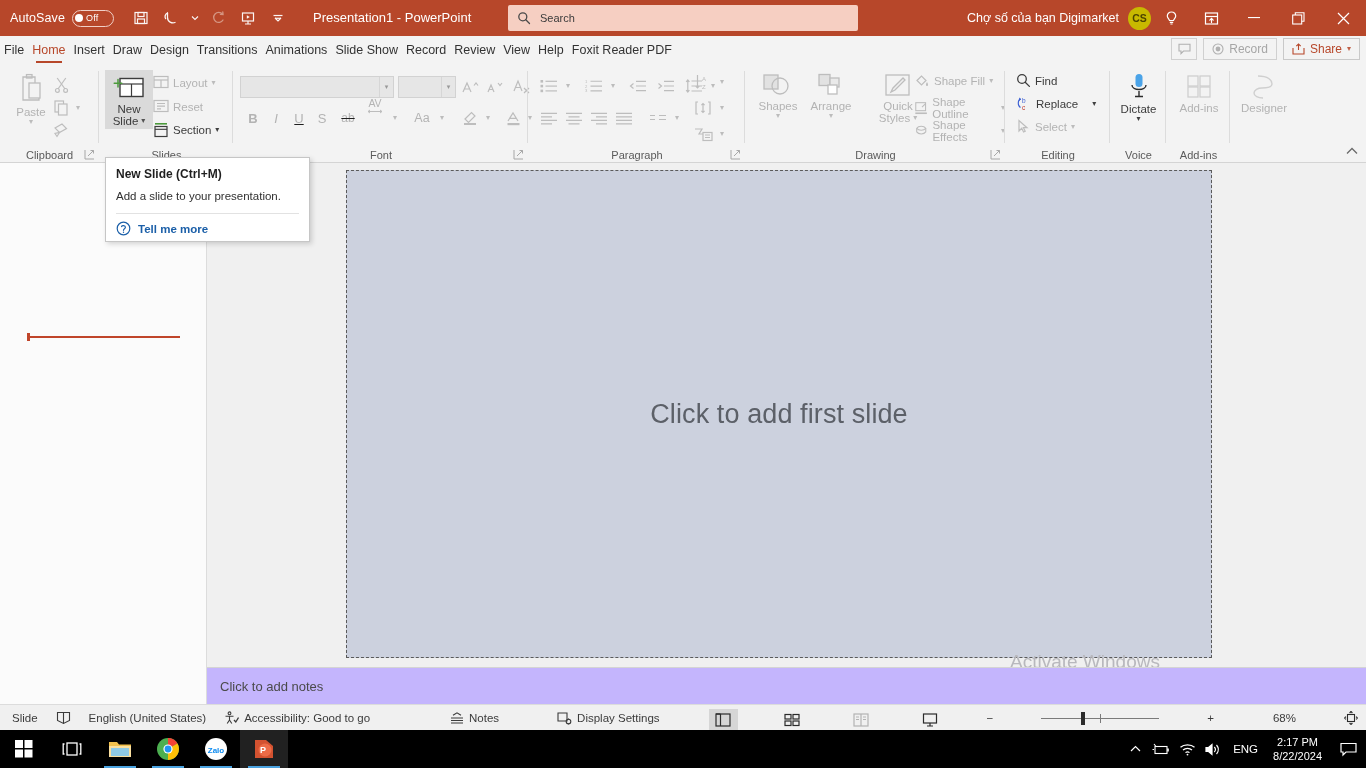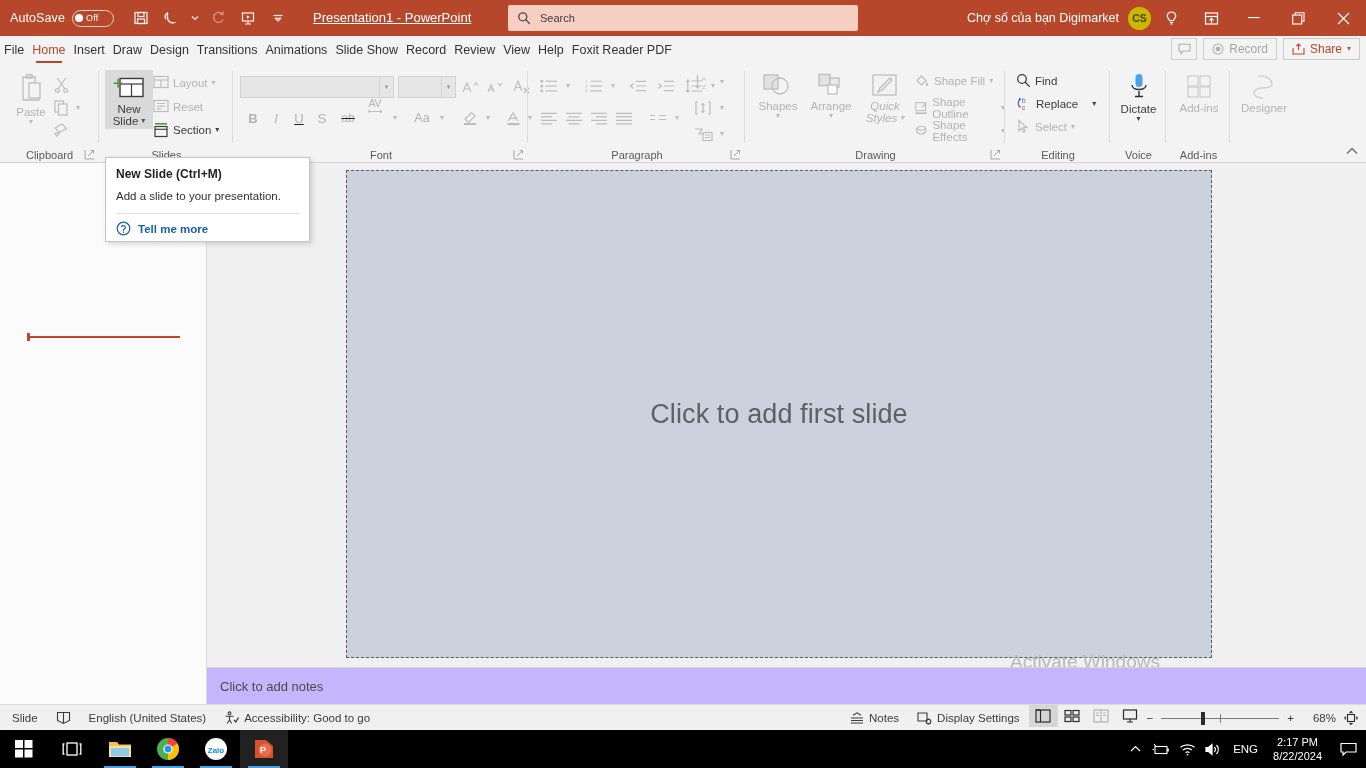--- a/index.html
+++ b/index.html
@@ -37,7 +37,7 @@
 
   .title-text {
     position:absolute; left:313px; top:0; height:36px; line-height:36px;
-    font-size:13px; color:#fff; white-space:nowrap;text-decoration:underline;
+    font-size:13px; color:#fff; white-space:nowrap;
   }
   .searchbox {
     position:absolute; left:508px; top:5px; width:350px; height:26px;

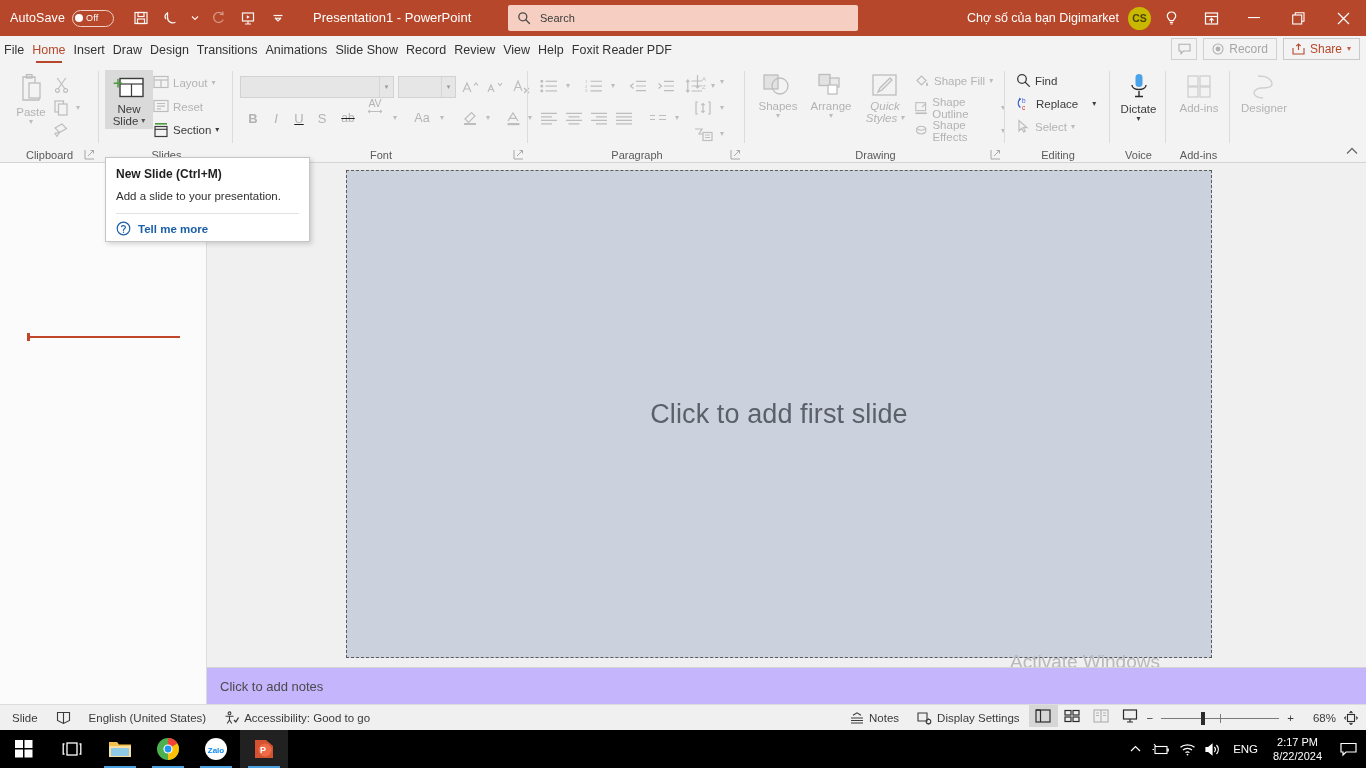--- a/index.html
+++ b/index.html
@@ -665,7 +665,7 @@
         <span class="lbl-dim">Arrange</span>
         <span class="chev lbl-dim">▾</span>
       </div>
-      <div class="bigbtn" style="left:111px; top:7px; width:56px;font-style:italic;">
+      <div class="bigbtn" style="left:124px; top:7px; width:56px;">
         <svg width="32" height="28" viewBox="0 0 32 28" fill="none" stroke="#bdbdbd" stroke-width="1.3">
           <rect x="4" y="3" width="23" height="20"></rect>
           <path d="M21 6 L11 16 L9 20 L13 18 L23 8 Z" fill="#eeeeee"></path>

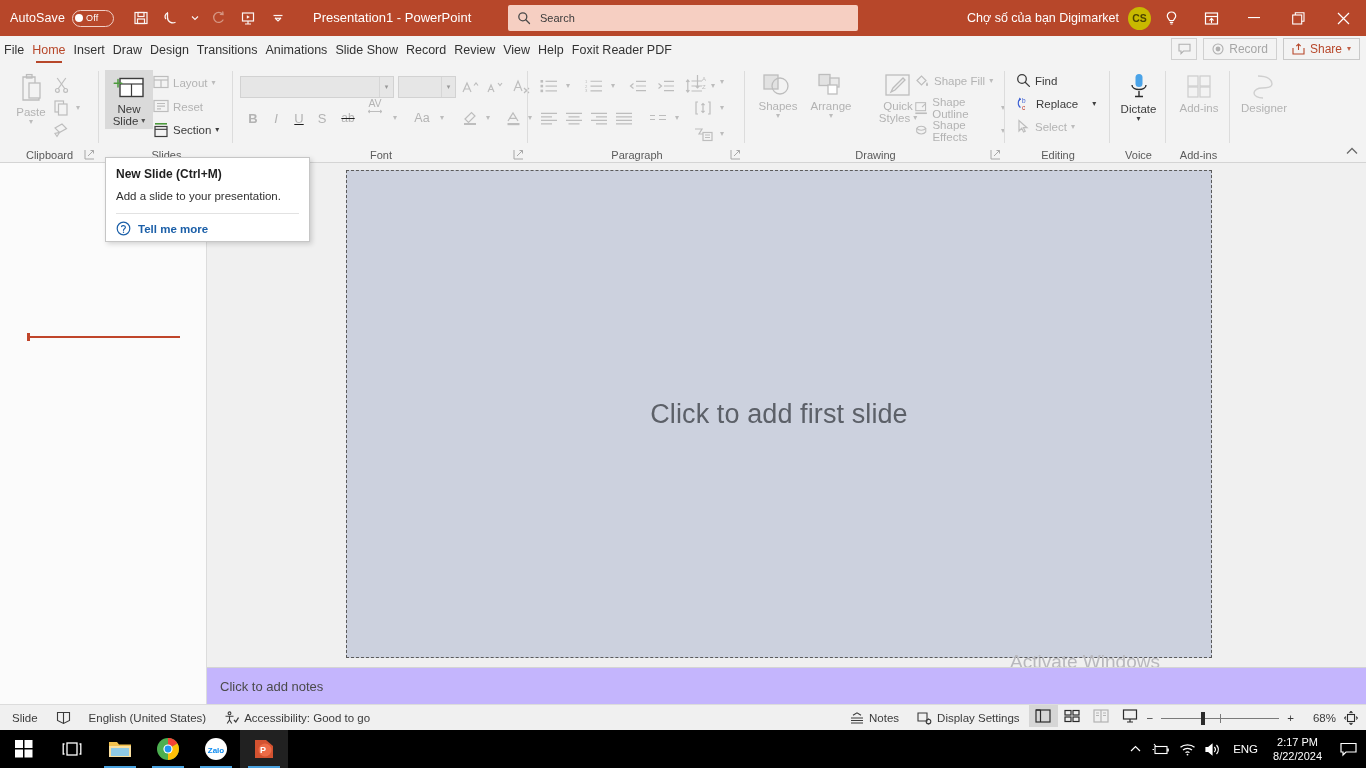--- a/index.html
+++ b/index.html
@@ -170,7 +170,7 @@
     display:flex; align-items:center; font-size:11.5px; color:#3b3b3b;
   }
   .sb-item { display:flex; align-items:center; gap:5px; padding:0 9px; height:26px; }
-  .sb-right { position:absolute; right:0; top:0; height:26px; display:flex; align-items:flex-start; }
+  .sb-right { position:absolute; right:0; top:0; height:26px; display:flex; align-items:flex-end;gap:40px; }
   .viewbtn {
     width:29px; height:22px; display:flex; align-items:center; justify-content:center;
   }

